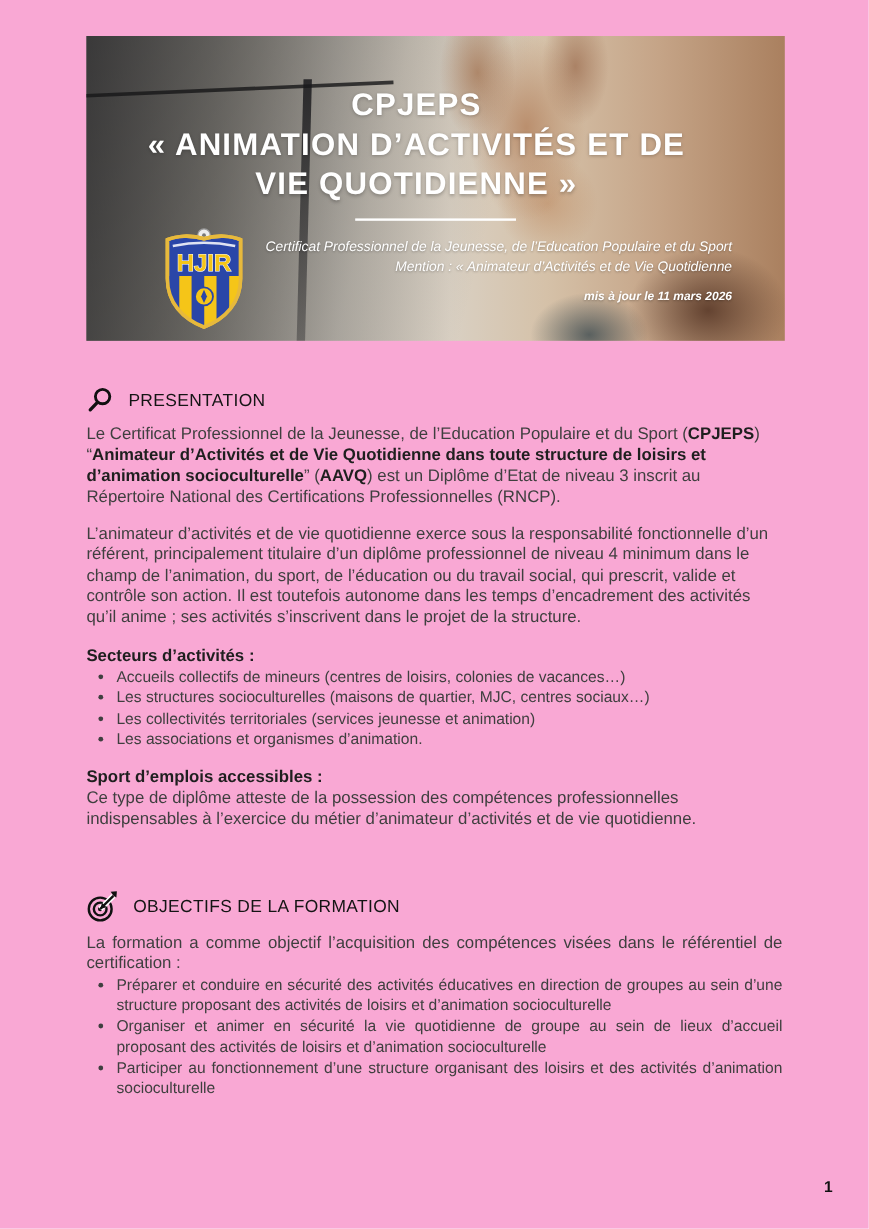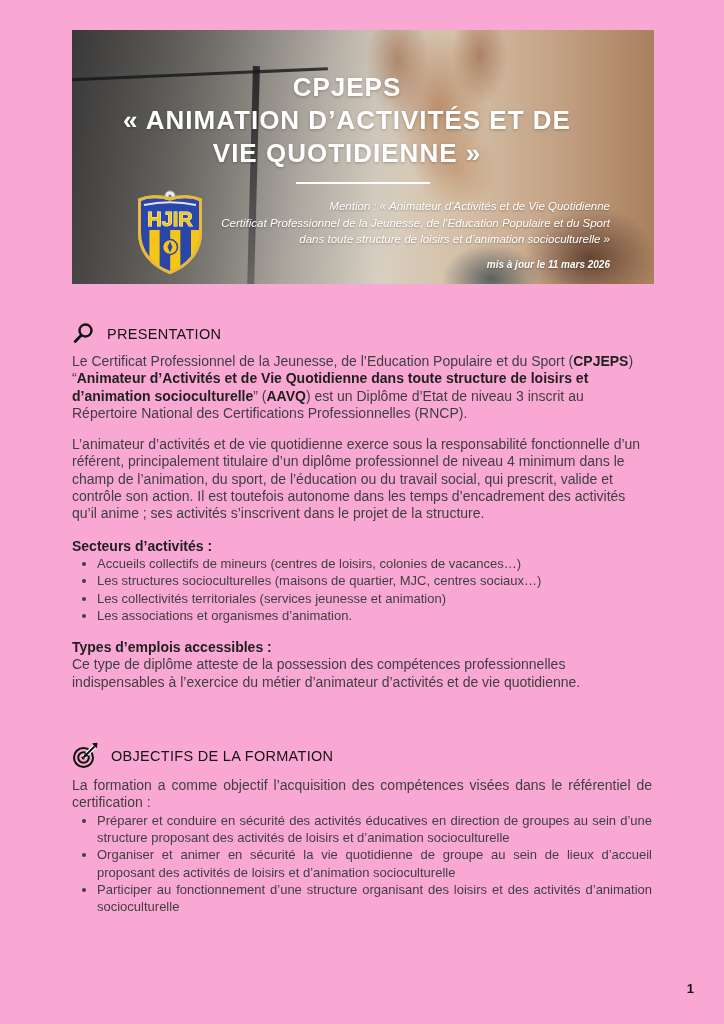--- a/index.html
+++ b/index.html
@@ -89,8 +89,8 @@
     </div>
 
     <div class="hero-sub">
+      <div>Certificat Professionnel de la Jeunesse, de l’Education Populaire et du Sport</div>
       <div>Mention : « Animateur d’Activités et de Vie Quotidienne</div>
-      <div>Certificat Professionnel de la Jeunesse, de l’Education Populaire et du Sport</div>
       <div>dans toute structure de loisirs et d’animation socioculturelle »</div>
       <div class="hero-updated">mis à jour le 11 mars 2026</div>
     </div>

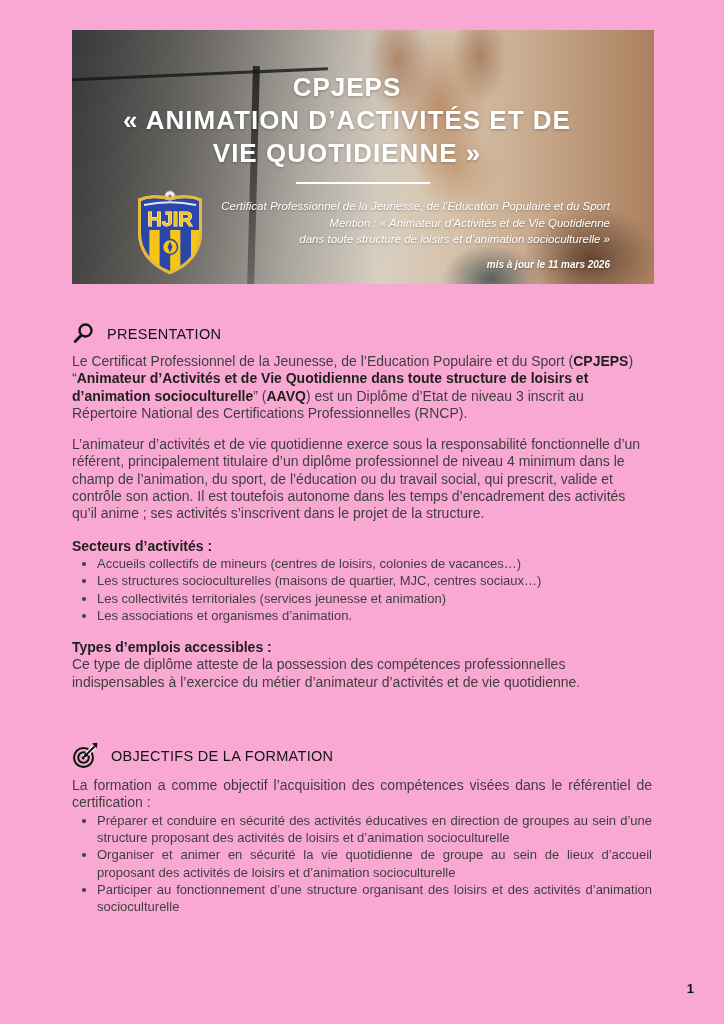--- a/index.html
+++ b/index.html
@@ -91,7 +91,6 @@
     <div class="hero-sub">
       <div>Certificat Professionnel de la Jeunesse, de l’Education Populaire et du Sport</div>
       <div>Mention : « Animateur d’Activités et de Vie Quotidienne</div>
-      <div>dans toute structure de loisirs et d’animation socioculturelle »</div>
       <div class="hero-updated">mis à jour le 11 mars 2026</div>
     </div>
   </header>

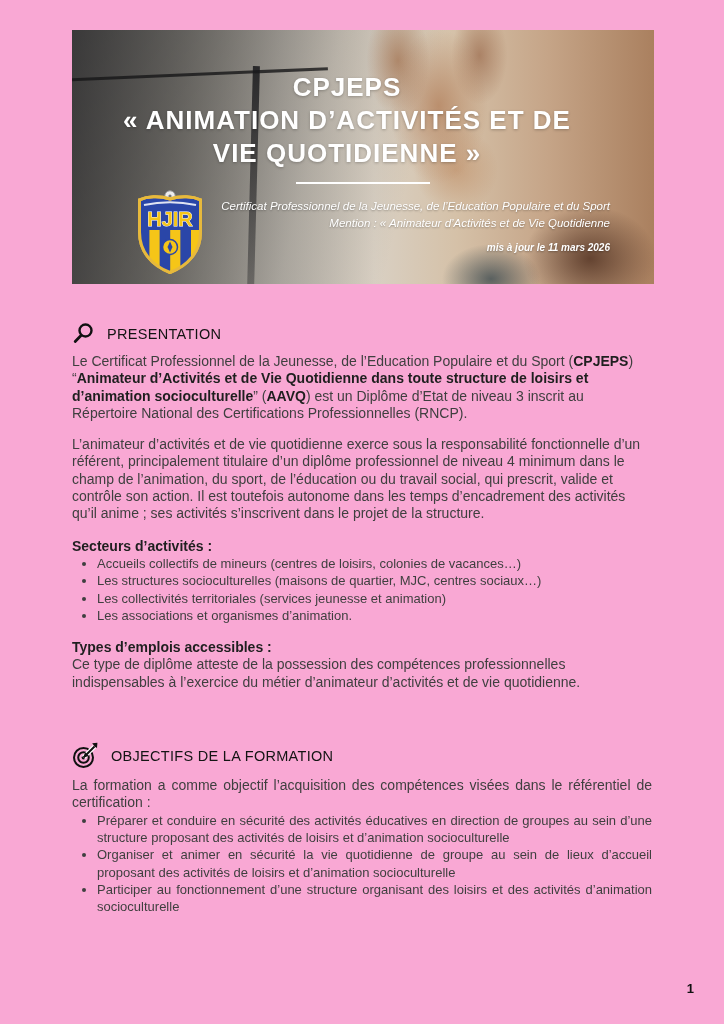--- a/index.html
+++ b/index.html
@@ -116,7 +116,7 @@
       <li>Les associations et organismes d’animation.</li>
     </ul>
 
-    <p class="label">Types d’emplois accessibles :</p>
+    <p class="label">Sport d’emplois accessibles :</p>
     <p>Ce type de diplôme atteste de la possession des compétences professionnelles indispensables à l’exercice du métier d’animateur d’activités et de vie quotidienne.</p>
   </section>
 

